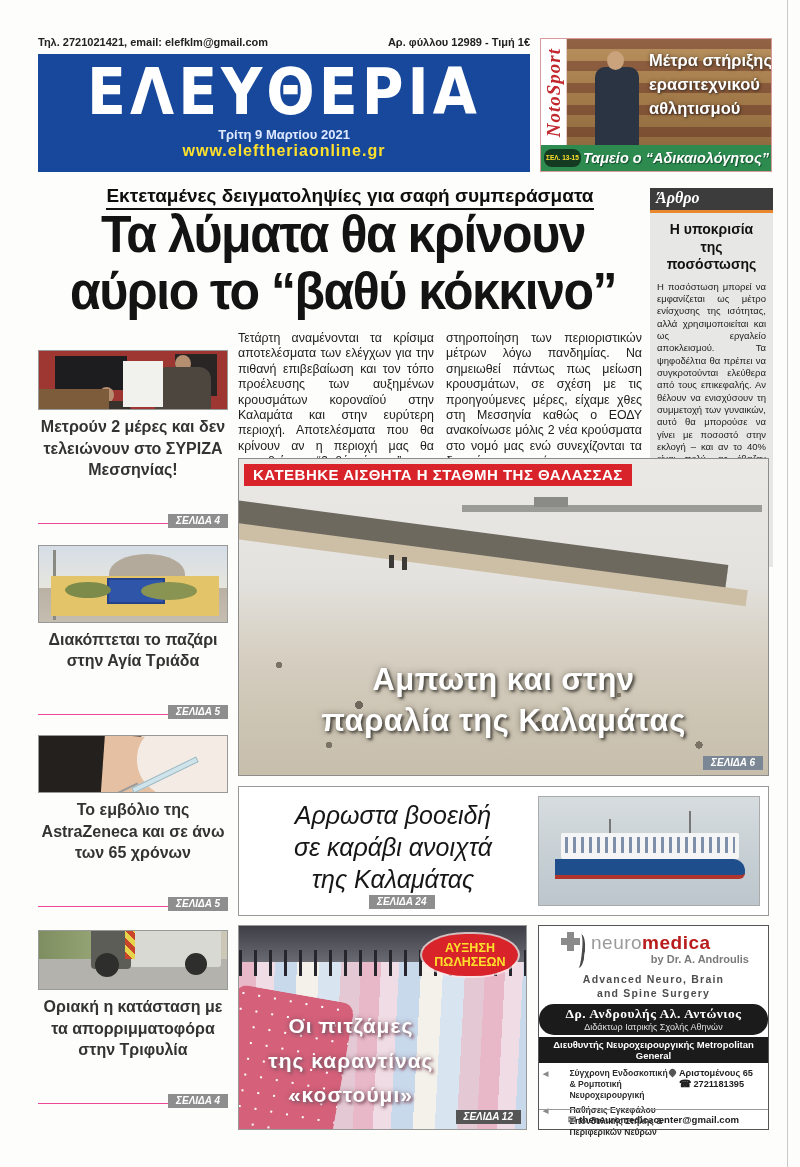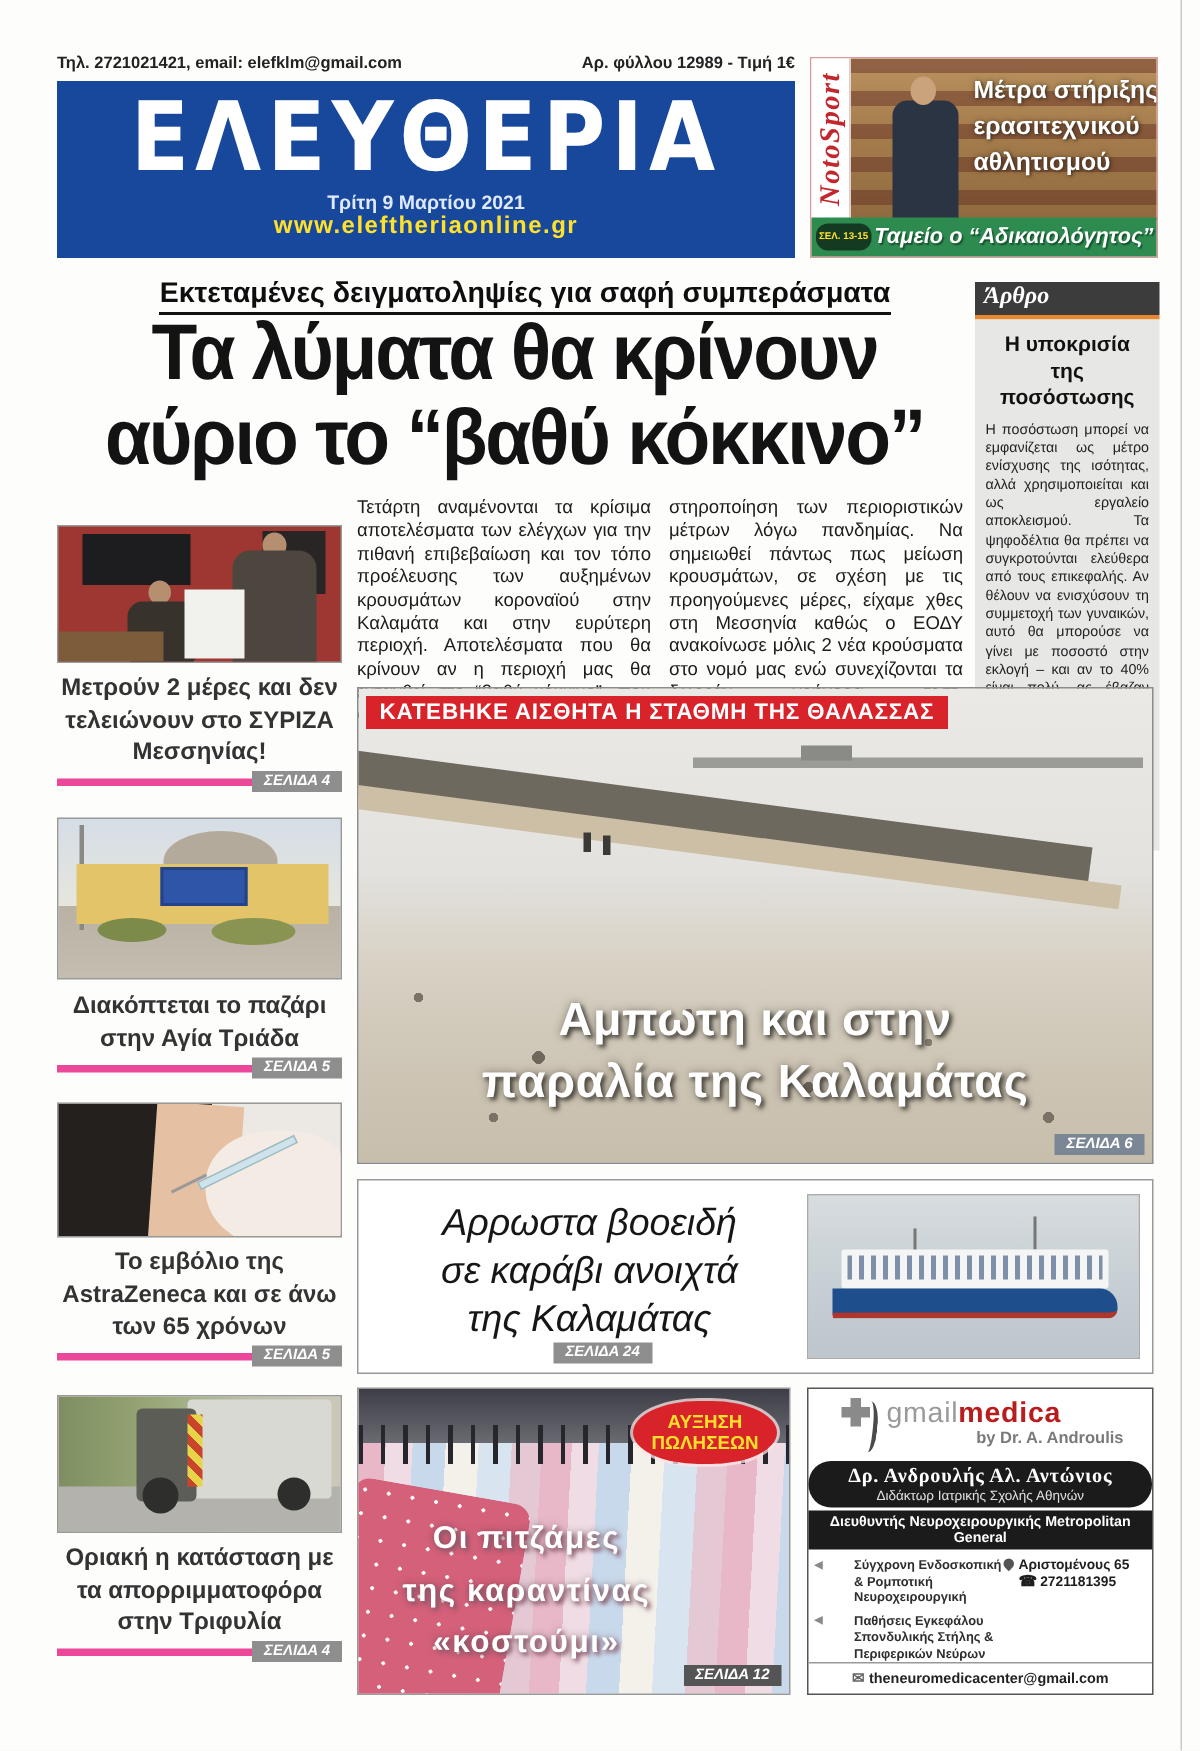--- a/index.html
+++ b/index.html
@@ -52,7 +52,7 @@
   .side-item { position:absolute; left:38px; width:190px; display:flex; flex-direction:column; }
   .side-photo { width:100%; border:1px solid #999; position:relative; overflow:hidden; }
   .side-cap { flex:1; display:flex; align-items:center; justify-content:center; text-align:center; font-weight:bold; font-size:16px; line-height:1.35; color:#333; padding:6px 2px; }
-  .side-divider { position:relative; border-top:5px solid #ec4899; margin-bottom:6px; }
+  .side-divider { position:relative; border-top:1px solid #ec4899; margin-bottom:6px;margin-top:36px; }
   .side-divider .badge { position:absolute; right:0; top:-10px; }
   .badge { display:inline-block; background:#8e8e8e; color:#fff; font-style:italic; font-weight:bold; font-size:10px; padding:1px 8px 2px; }
   .badge.dark { background:#5a5a5a; }

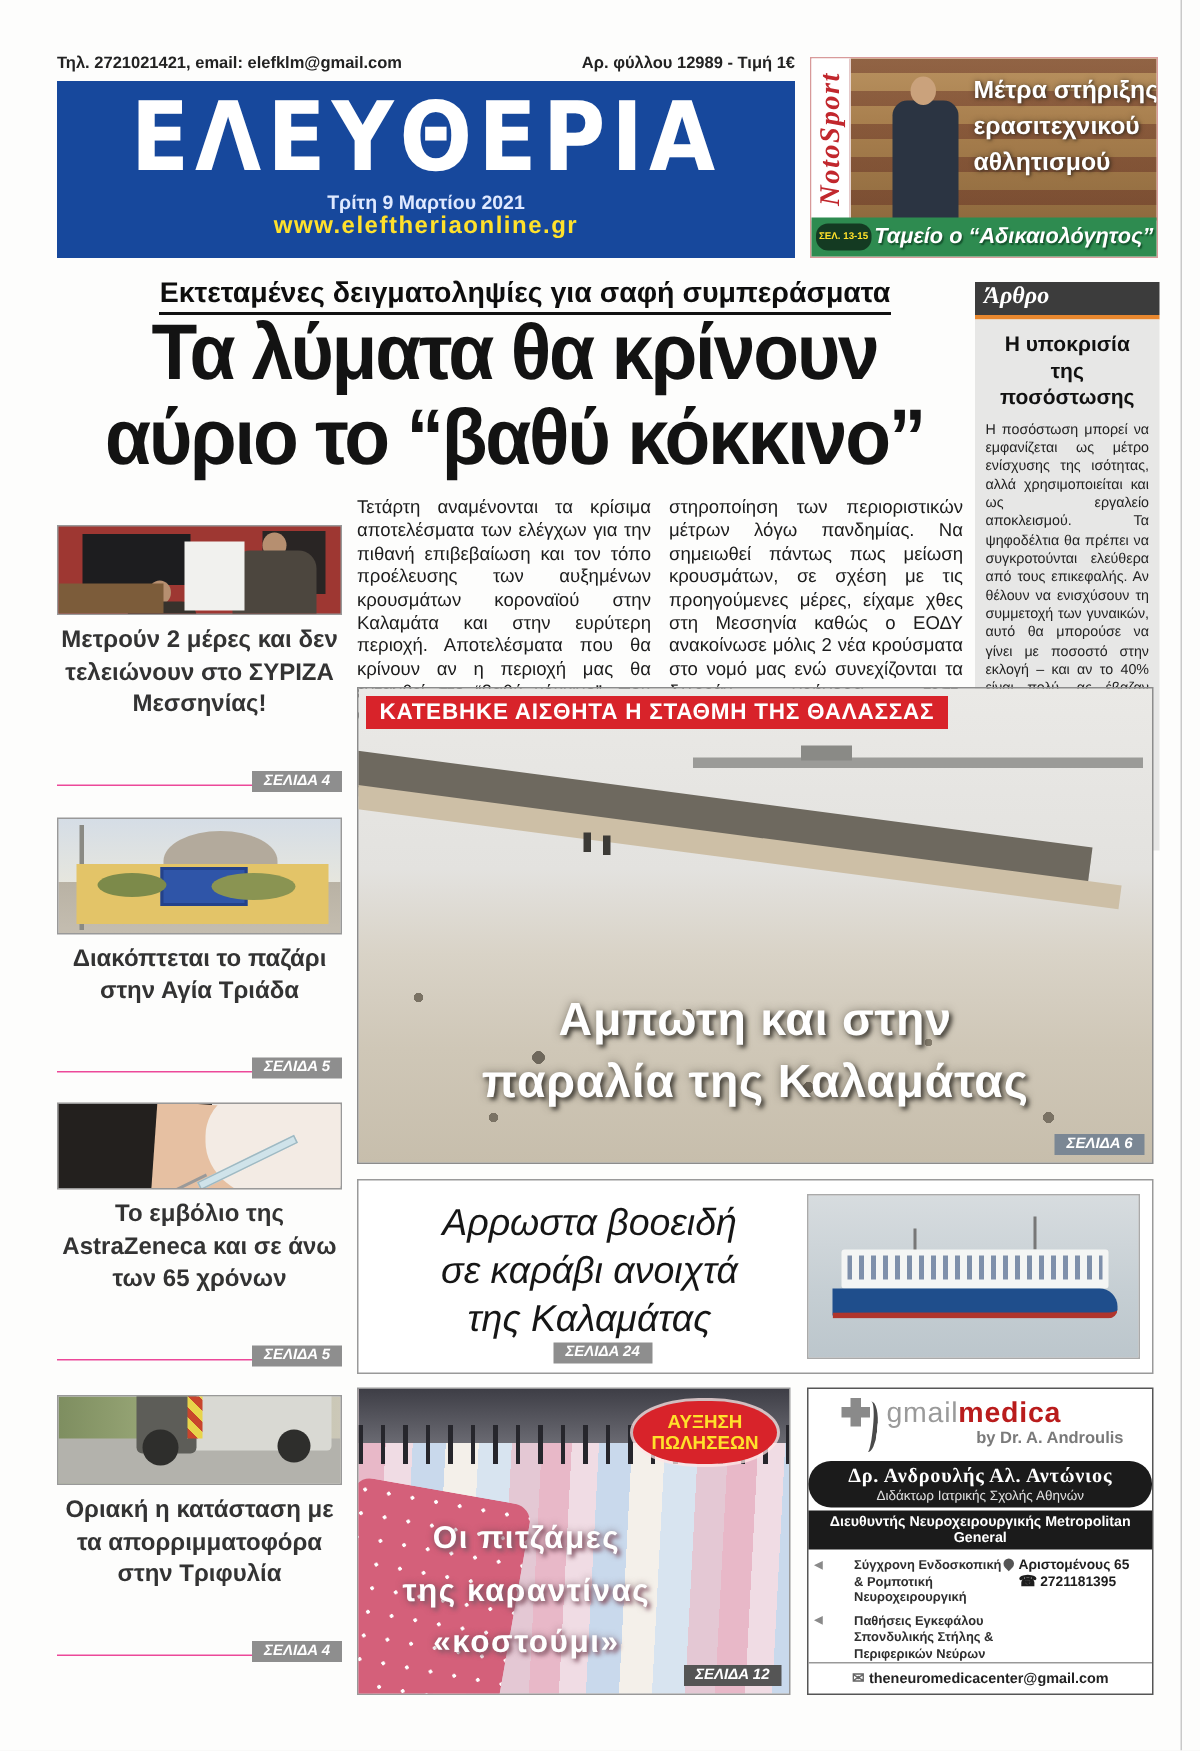--- a/index.html
+++ b/index.html
@@ -334,7 +334,7 @@
     <div class="logo-row">
       <span class="cross"></span>
       <span class="spine"></span>
-      <span class="brand"><span class="lt">gmail</span><span class="bd">medica</span></span>
+      <span class="brand"><span class="lt">neuro</span><span class="bd">medica</span></span>
       <span class="byline">by Dr. A. Androulis</span>
     </div>
     <div class="bar1">

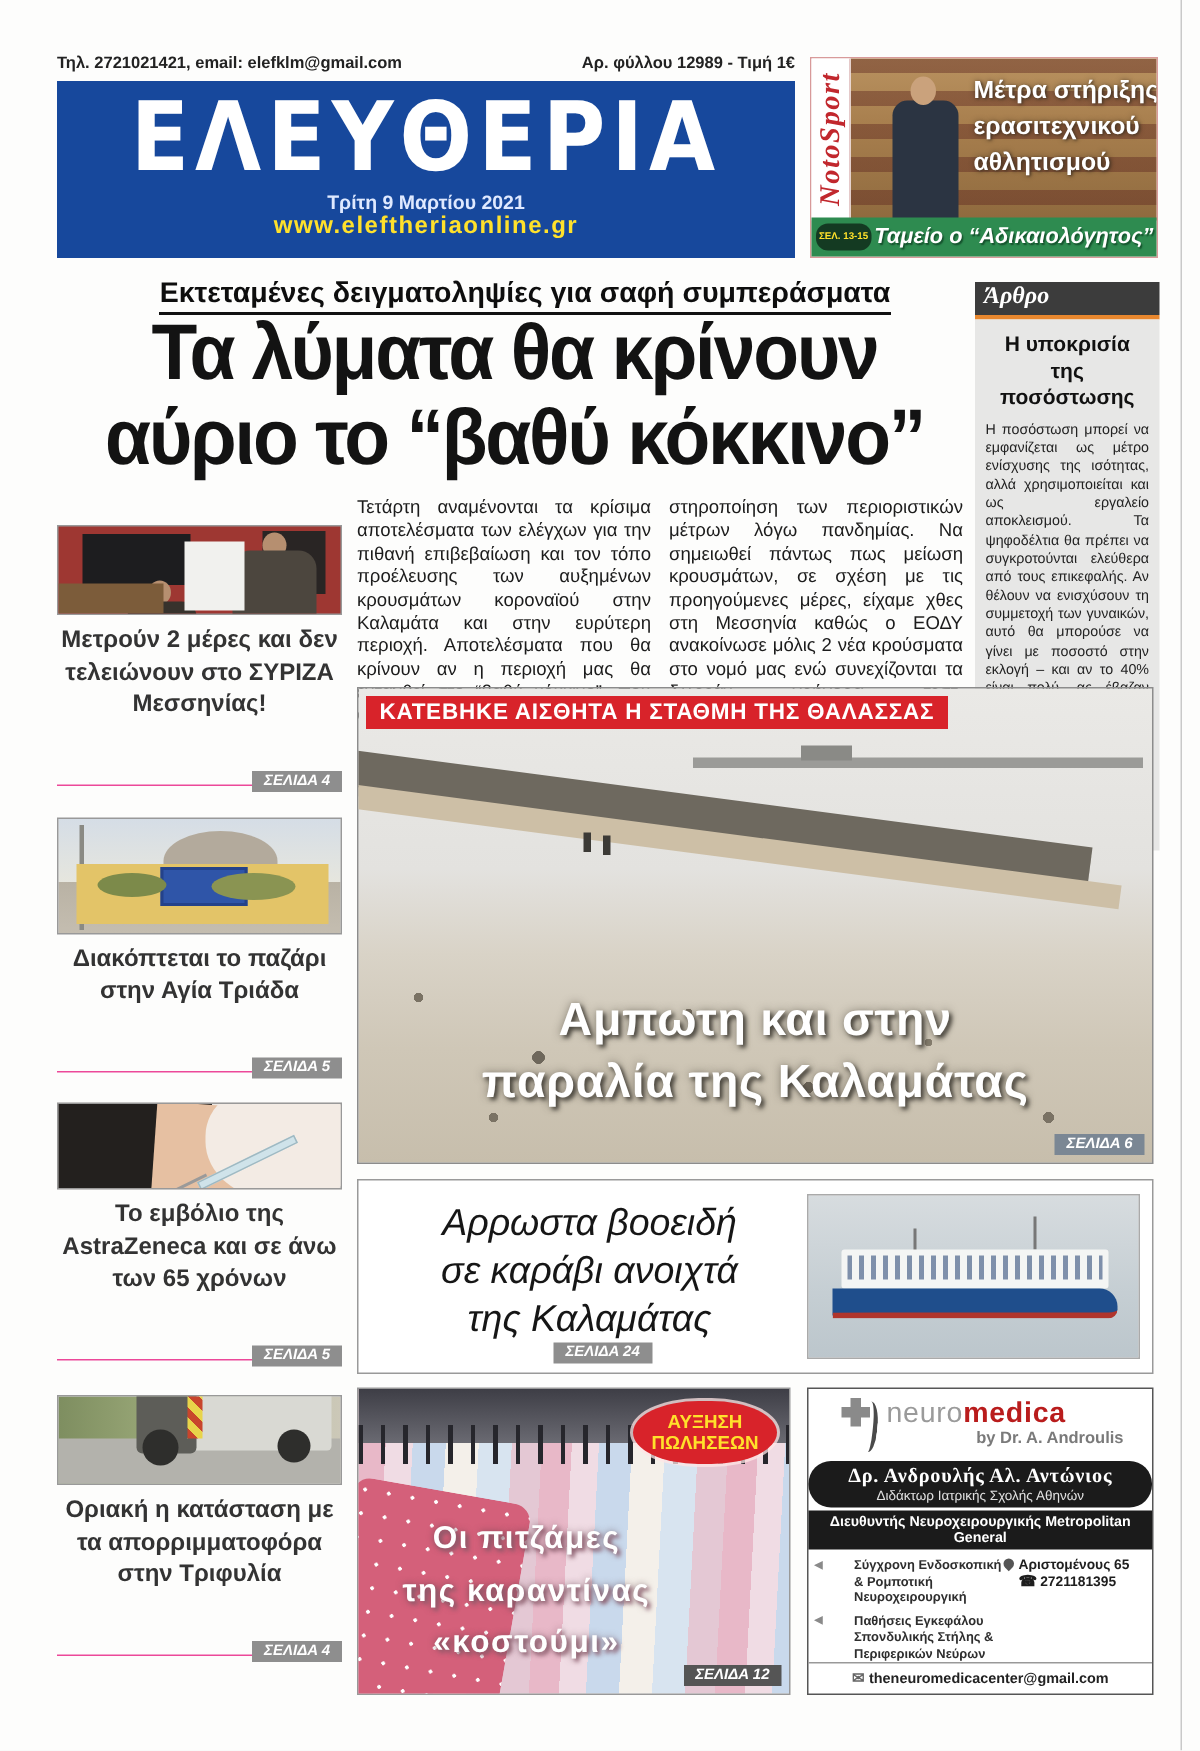--- a/index.html
+++ b/index.html
@@ -337,6 +337,10 @@
       <span class="brand"><span class="lt">neuro</span><span class="bd">medica</span></span>
       <span class="byline">by Dr. A. Androulis</span>
     </div>
+    <div class="tagline">
+      <span class="hl2">Advanced Neuro, Brain</span>
+      <span class="hl2">and Spine Surgery</span>
+    </div>
     <div class="bar1">
       <div class="docname">Δρ. Ανδρουλής Αλ. Αντώνιος</div>
       <div class="docsub">Διδάκτωρ Ιατρικής Σχολής Αθηνών</div>

